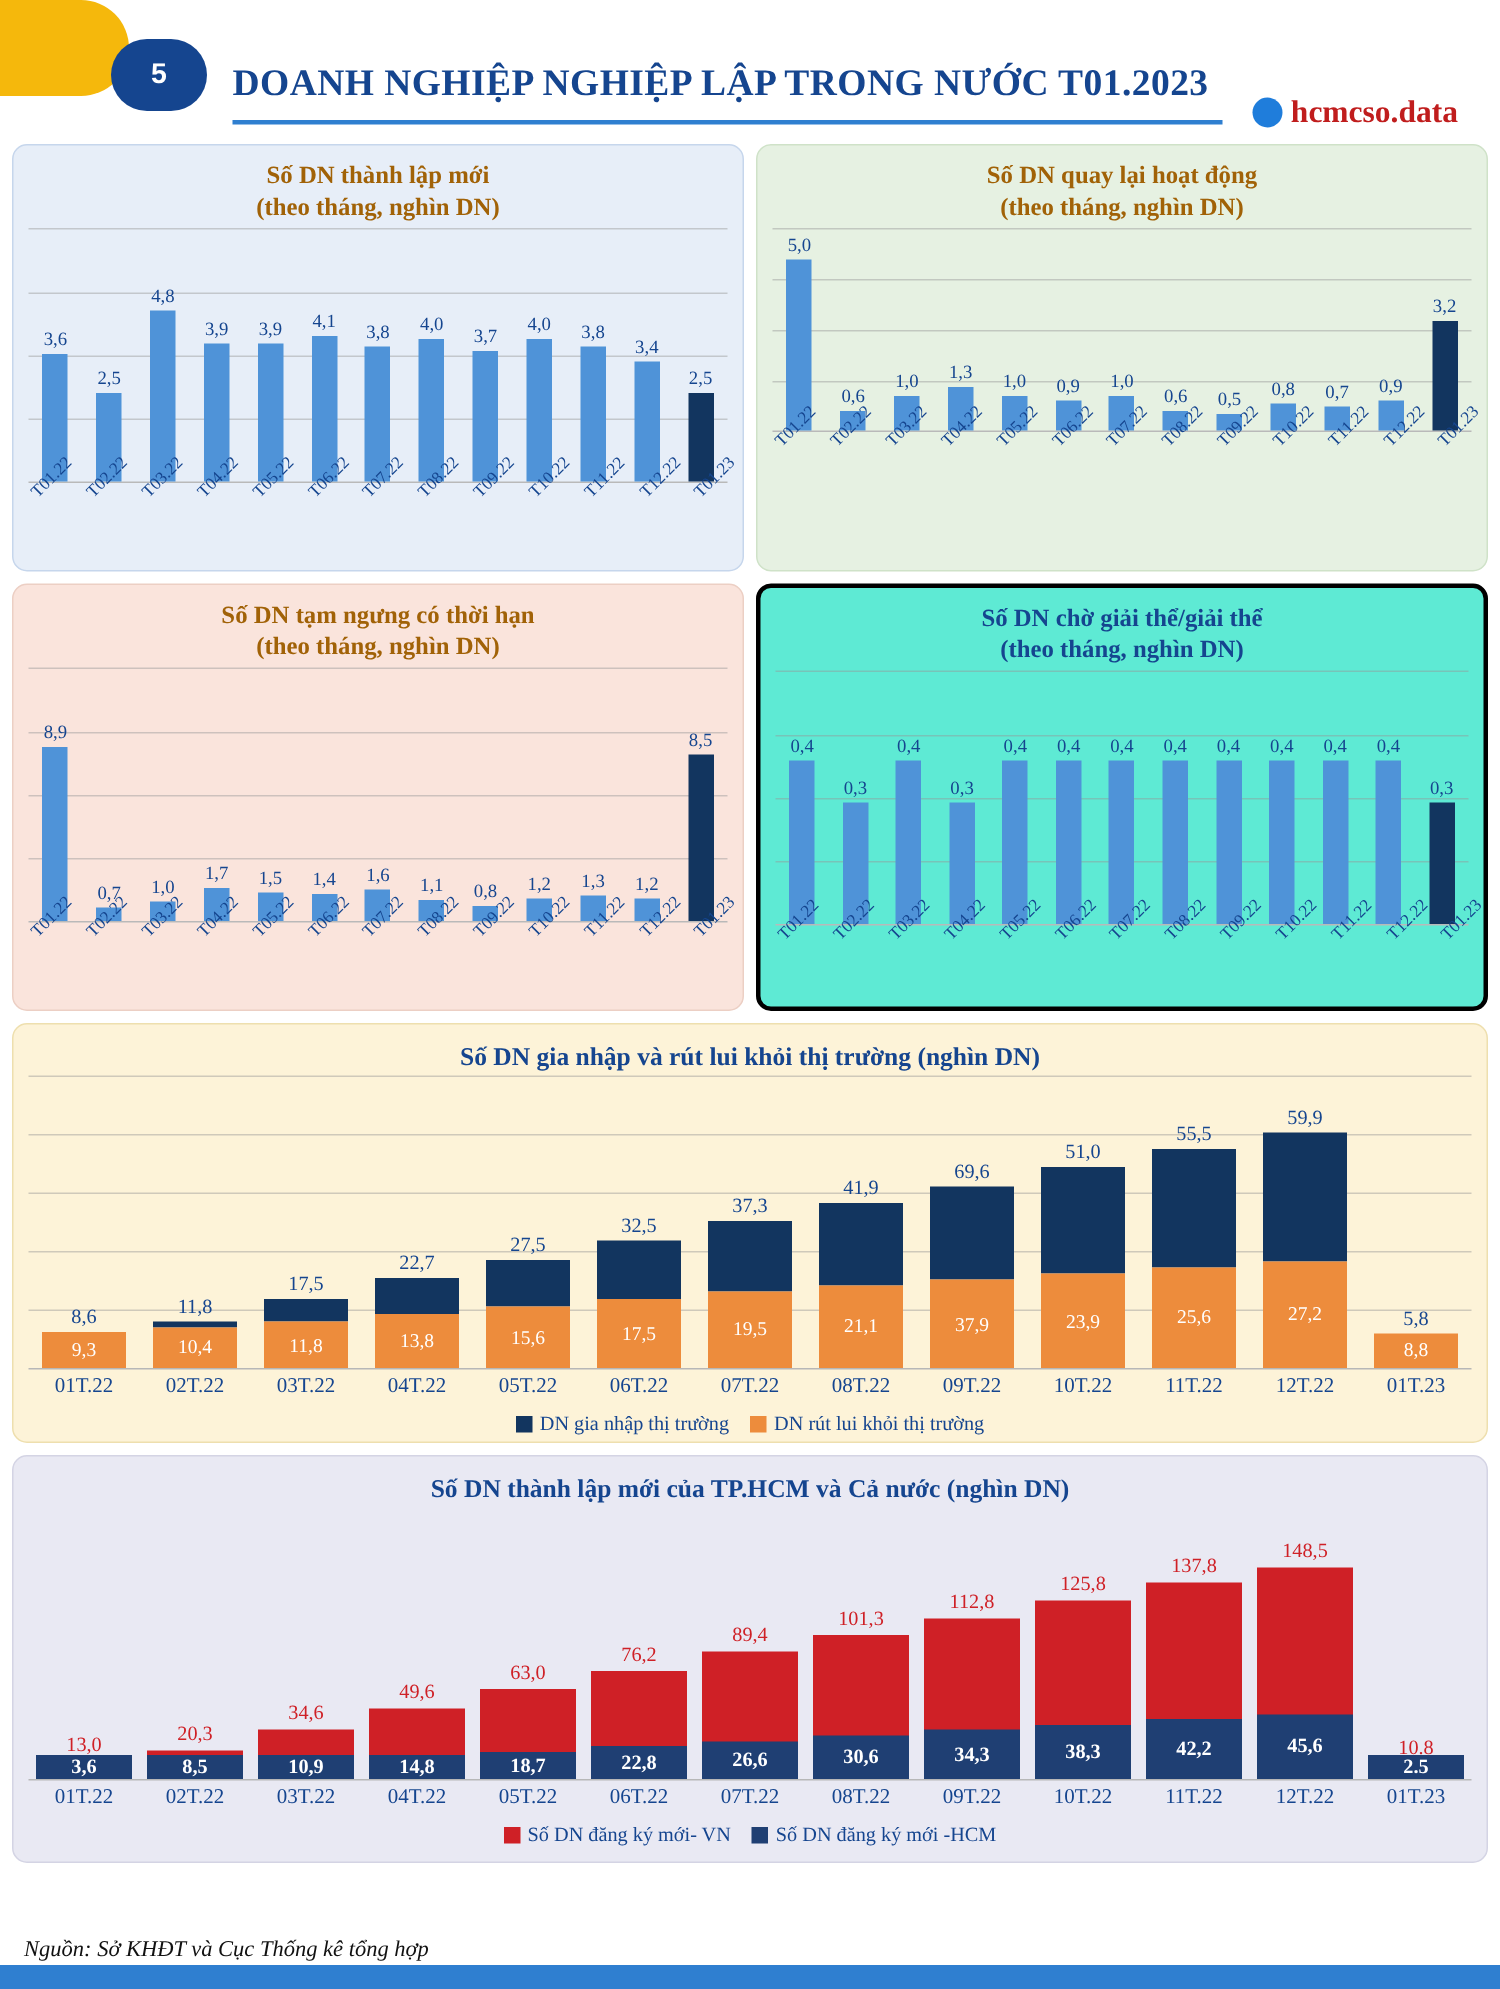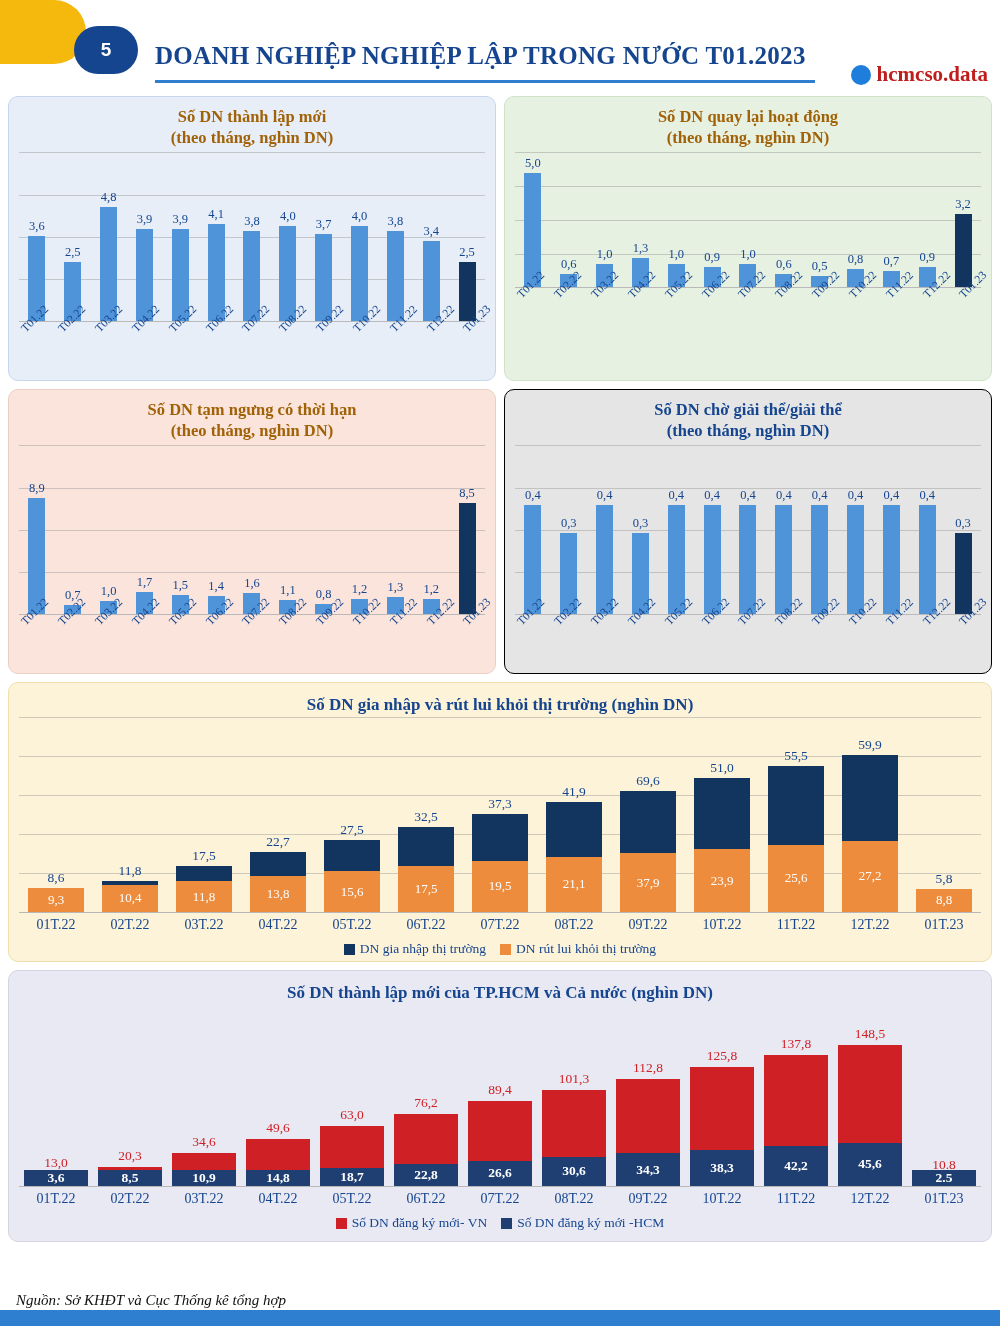--- a/index.html
+++ b/index.html
@@ -56,7 +56,7 @@
   }
   .header-brand {
     position: absolute;
-    right: 12px; top: 62px;
+    right: 28px; top: 62px;
     display: flex;
     align-items: center;
     gap: 6px;

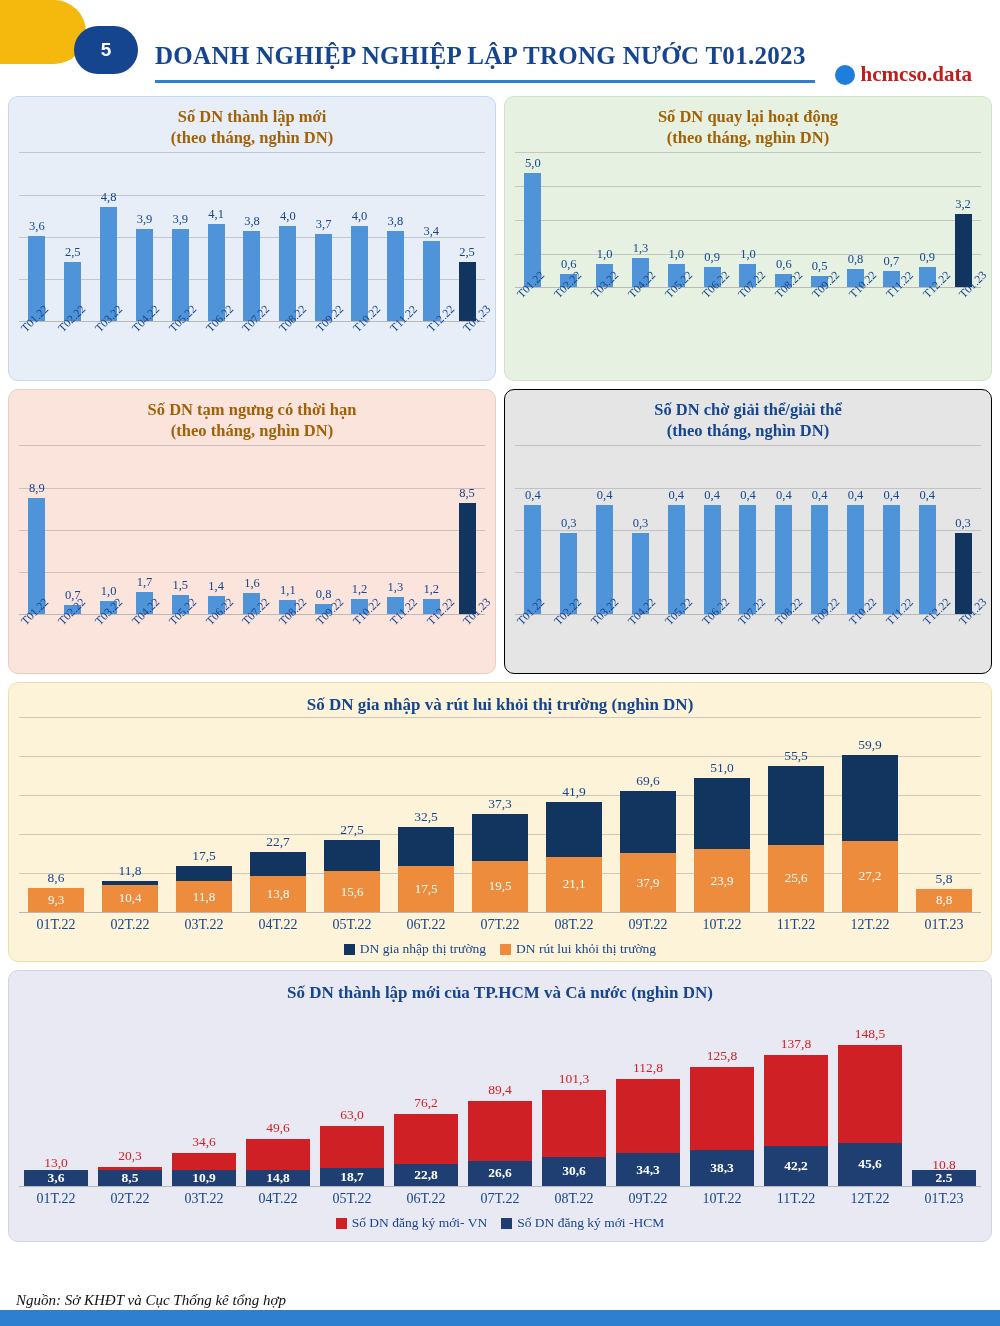--- a/index.html
+++ b/index.html
@@ -90,7 +90,7 @@
   .p-blue  { background: #e7eef8; border: 1px solid #c6d6ec; }
   .p-green { background: #e6f1e2; border: 1px solid #cfe2c8; }
   .p-peach { background: #fae4dc; border: 1px solid #eccfc4; }
-  .p-gray  { background: #e5e5e5; border: 1px solid #000000; }
+  .p-gray  { background: #5eead4; border: 3px solid #000000; }
   .p-cream { background: #fdf3d8; border: 1px solid #eedfae; }
   .p-lav   { background: #e9e9f3; border: 1px solid #d4d4e4; }
 

